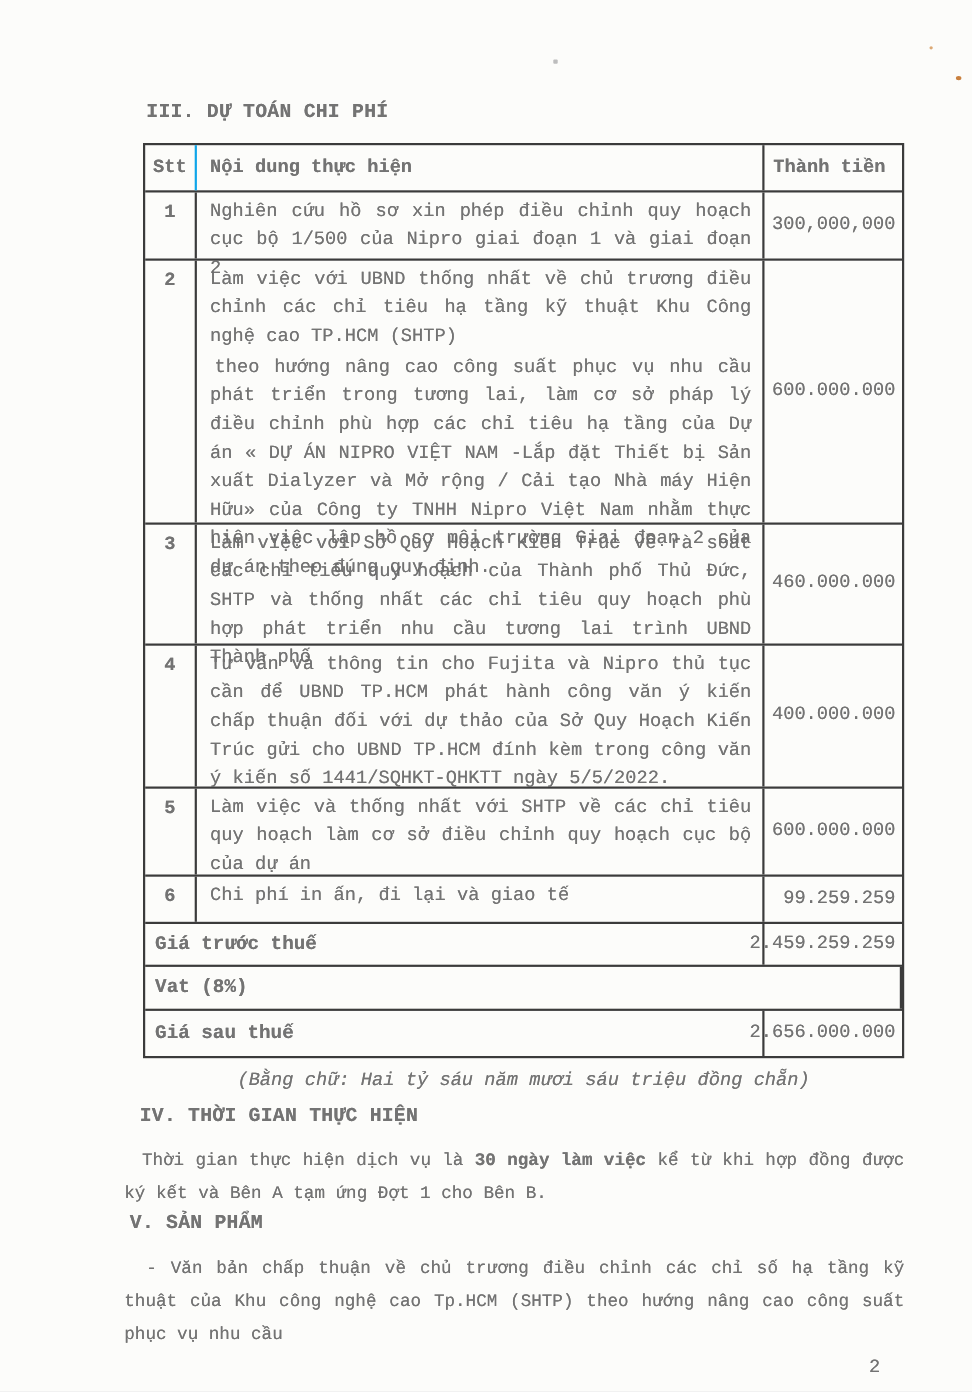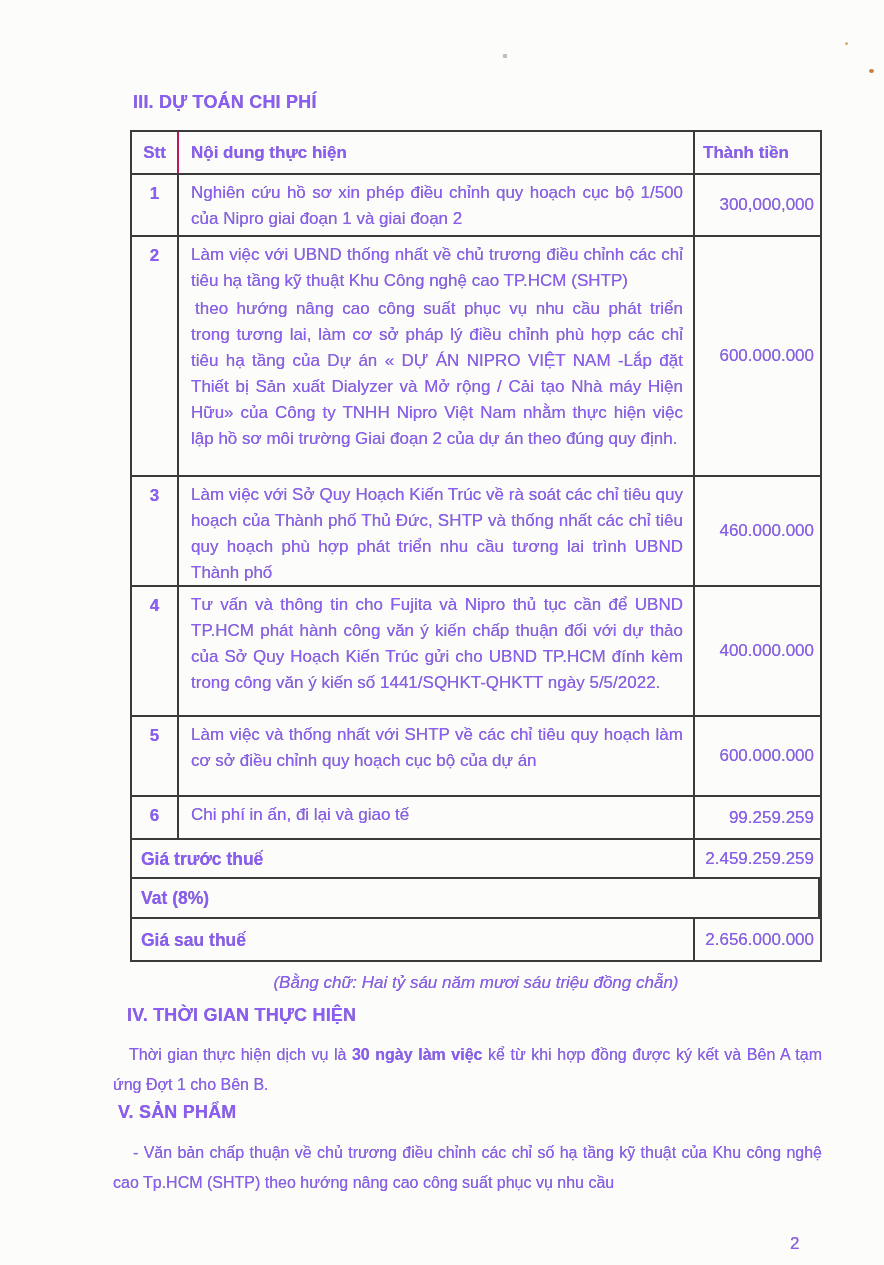--- a/index.html
+++ b/index.html
@@ -8,8 +8,8 @@
     position: relative;
     width: 884px; height: 1265px;
     background: #fcfcfa;
-    font-family: Liberation Sans, sans-serif;
-    color: #8b5cf6;
+    font-family: Liberation Mono, monospace;
+    color: #737373;
     overflow: hidden;
     text-shadow: 0 0 0.5px rgba(40,40,40,0.55);
   }

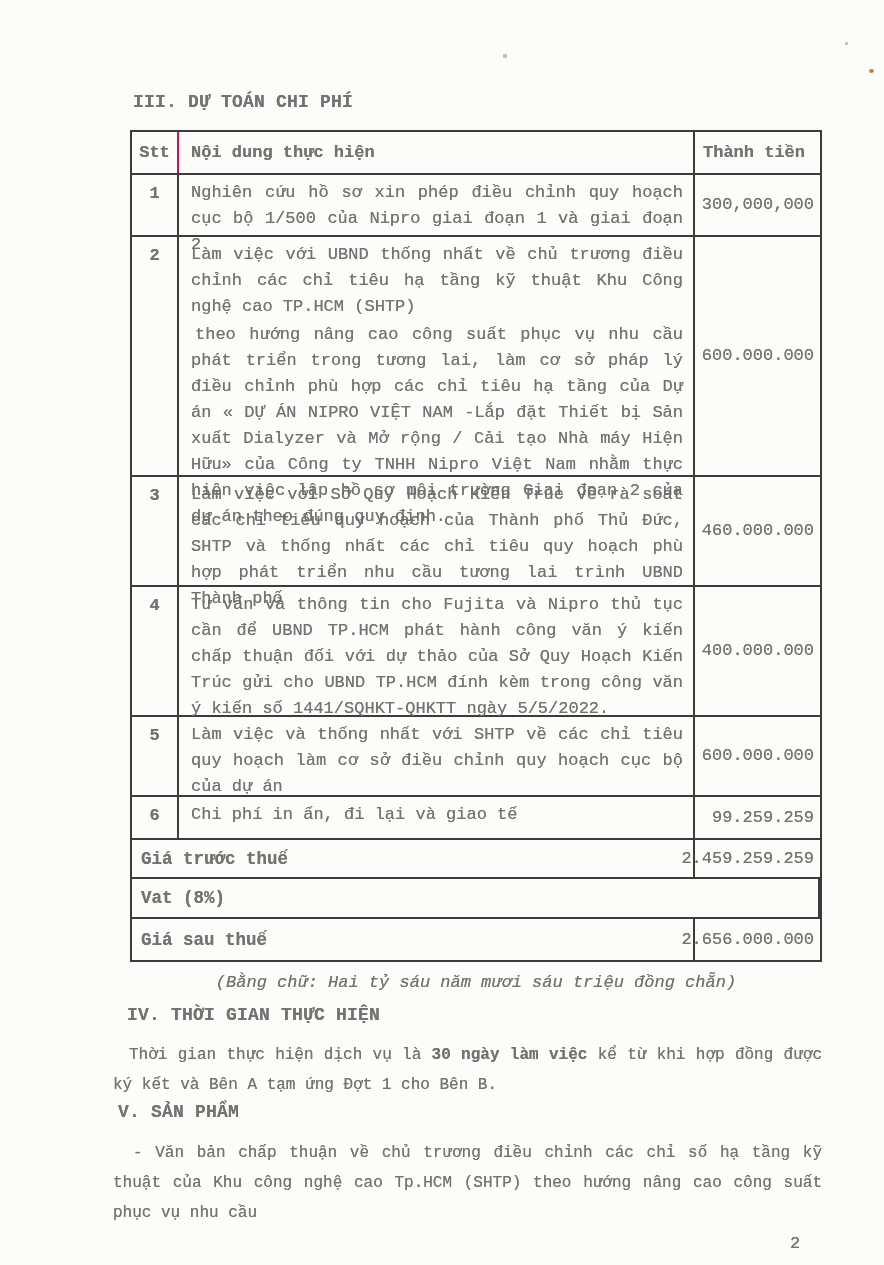--- a/index.html
+++ b/index.html
@@ -62,7 +62,7 @@
   }
   .cell-header-stt {
     width: 47px; flex: 0 0 47px;
-    border-right: 2px solid #be185d;
+    border-right: 2px solid #0ea5e9;
     display: flex; align-items: center; justify-content: center;
     font-weight: bold;
   }

